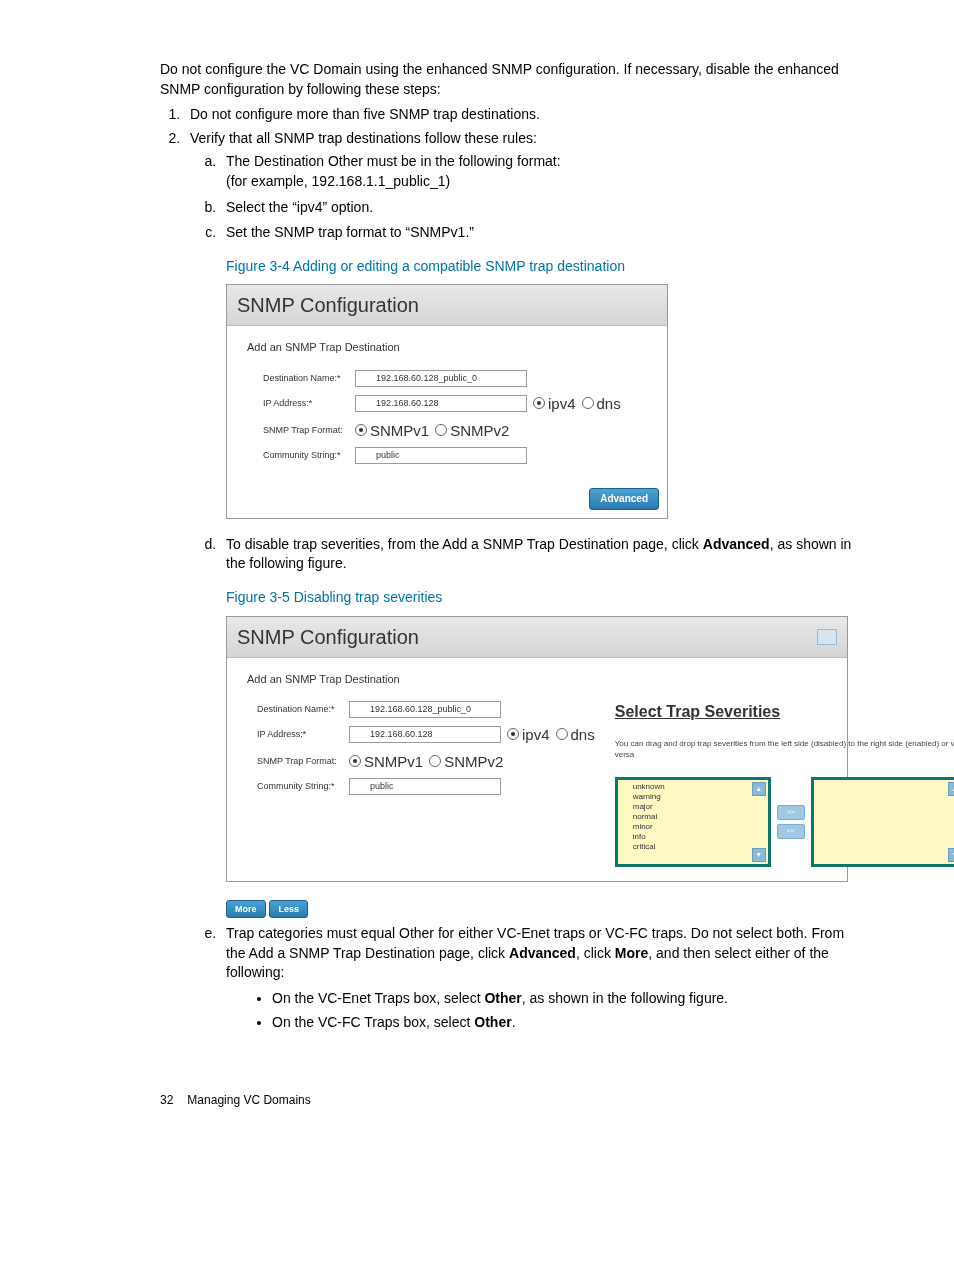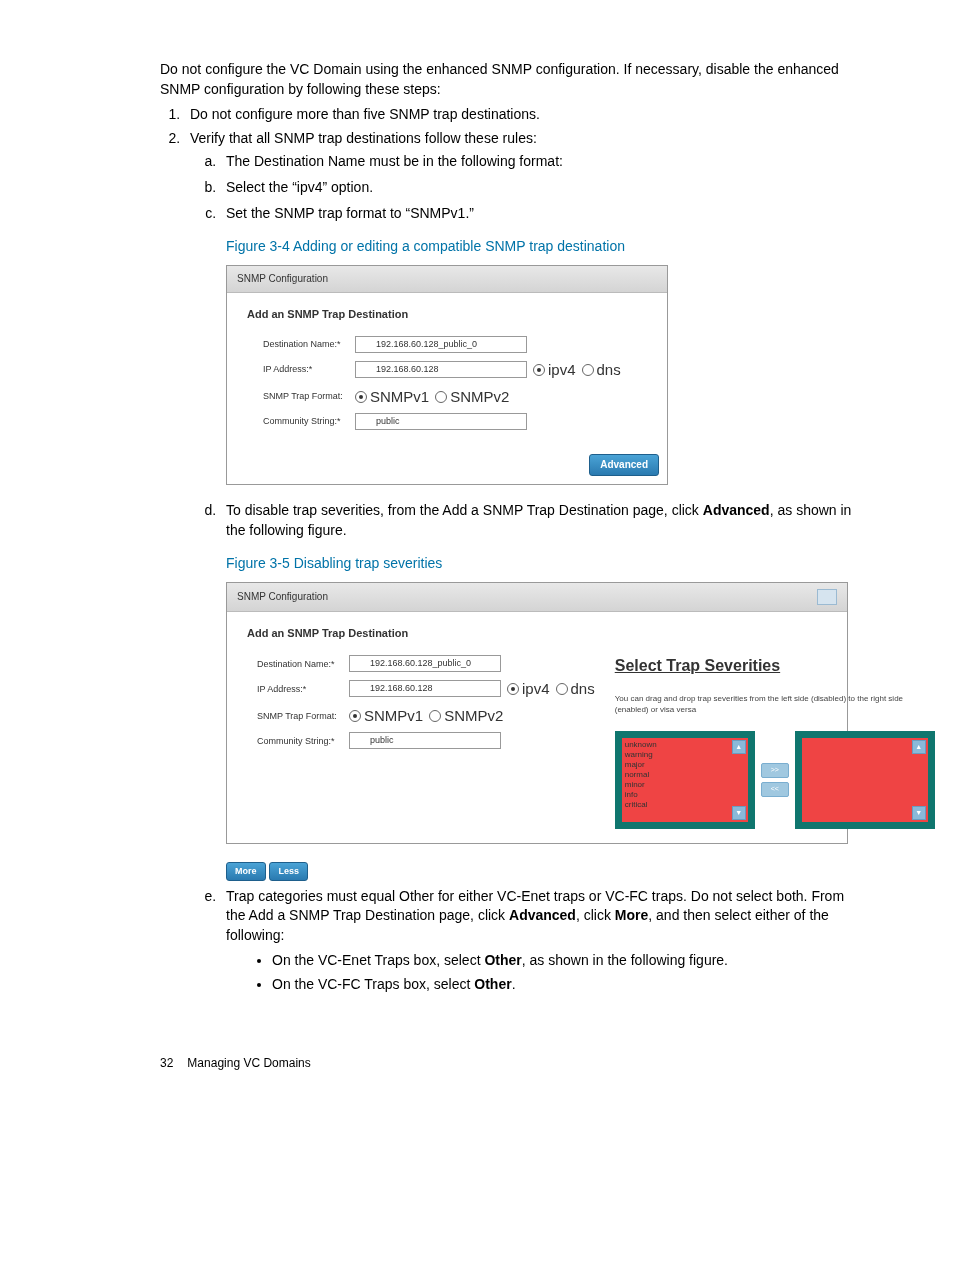--- a/index.html
+++ b/index.html
@@ -124,7 +124,7 @@
   <li><span>Verify that all SNMP trap destinations follow these rules:</span>
     <ol class="sub">
       <li>
-        <span>The Destination Name must be in the following format:</span>
+        <span>The Destination Other must be in the following format:</span>
       </li>
       <li><span>Select the “ipv4” option.</span></li>
       <li><span>Set the SNMP trap format to “SNMPv1.”</span>

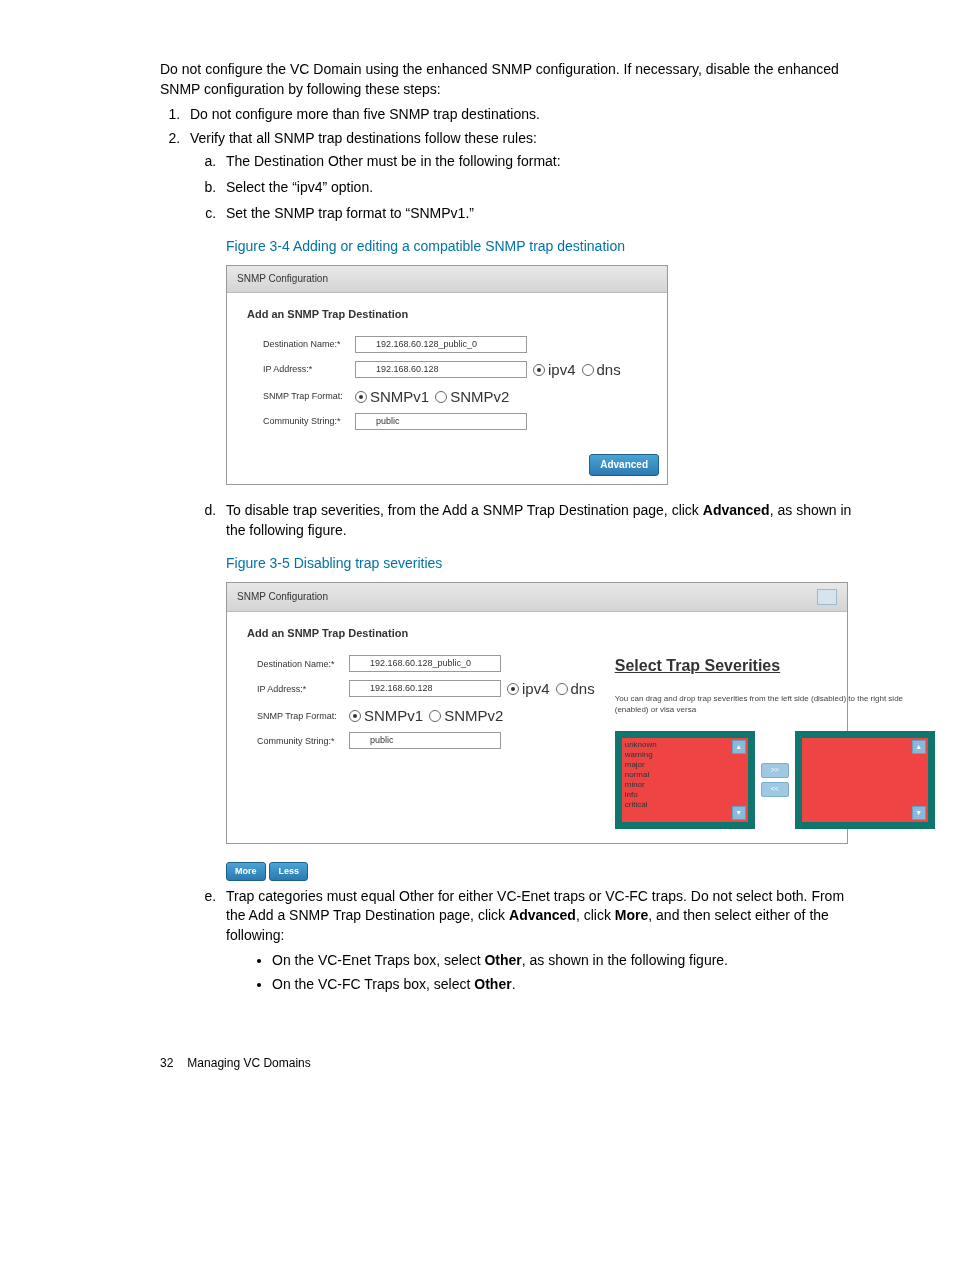--- a/index.html
+++ b/index.html
@@ -125,6 +125,7 @@
     <ol class="sub">
       <li>
         <span>The Destination Other must be in the following format:</span>
+        <div>(for example, 192.168.1.1_public_1)</div>
       </li>
       <li><span>Select the “ipv4” option.</span></li>
       <li><span>Set the SNMP trap format to “SNMPv1.”</span>

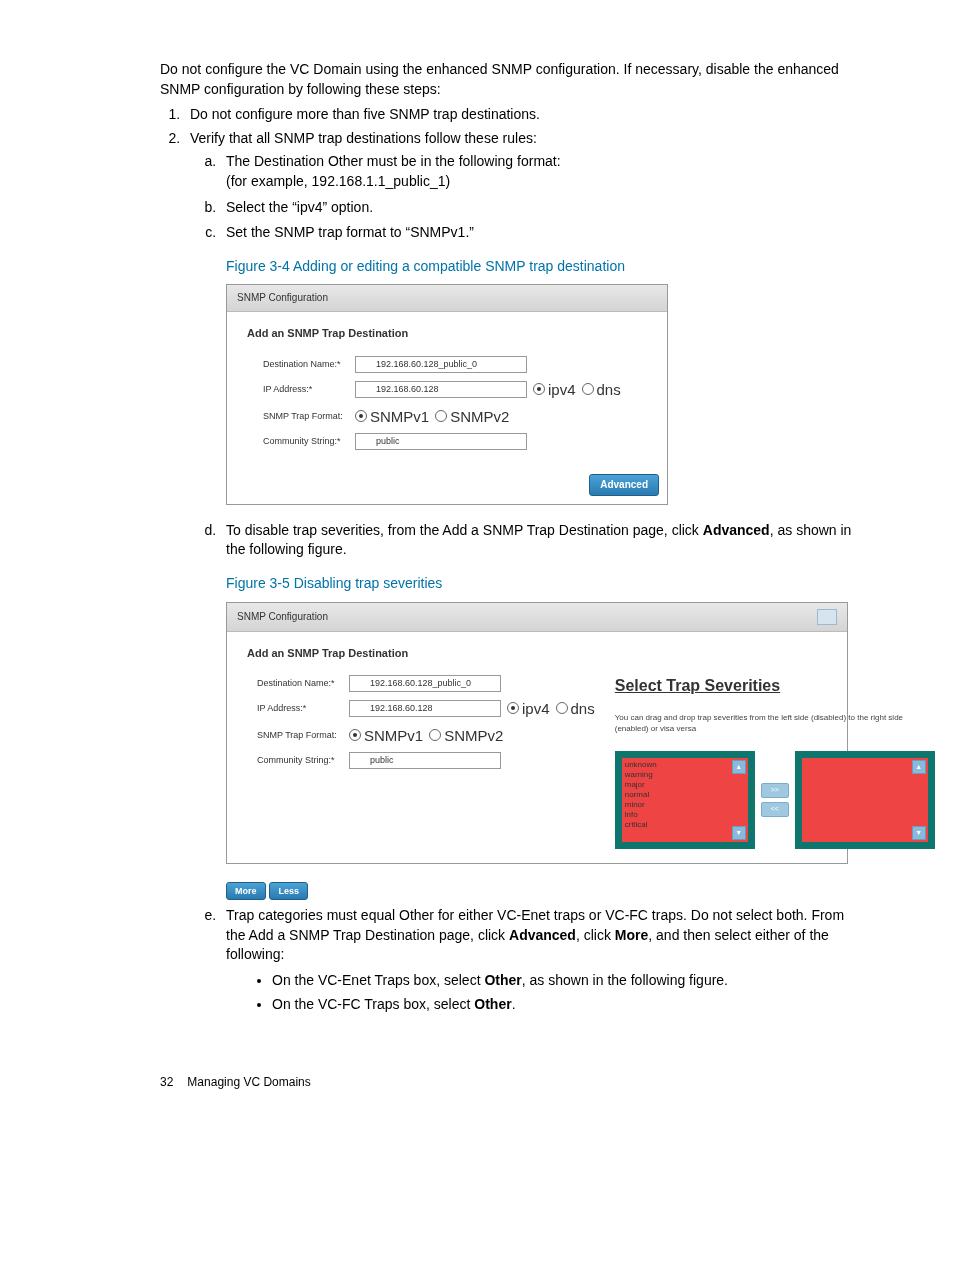--- a/index.html
+++ b/index.html
@@ -31,7 +31,7 @@
   .ss-title {
     background: linear-gradient(#e8e8e8,#d4d4d4);
     padding: 6px 10px;
-    font-size: 10px;
+    font-size: 20px;
     color: #333;
     border-bottom: 1px solid #bbb;
     display: flex;

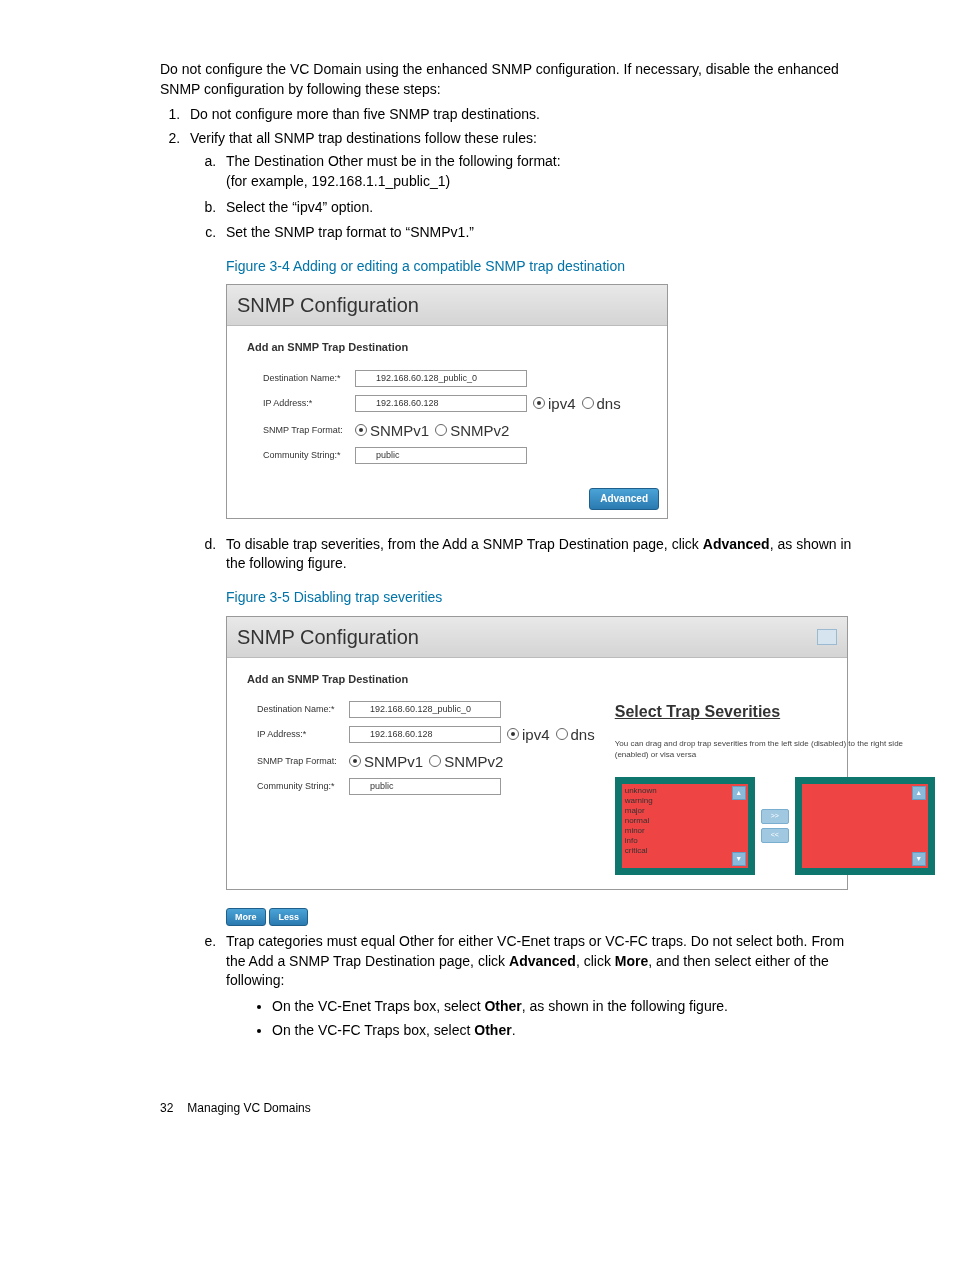--- a/index.html
+++ b/index.html
@@ -39,7 +39,7 @@
     align-items: center;
   }
   .ss-body { padding: 14px 20px; }
-  .ss-section-title { font-weight: bold; font-size: 11px; margin-bottom: 14px; }
+  .ss-section-title { font-weight: normal; font-size: 11px; margin-bottom: 14px; }
   .form-row { display: flex; align-items: center; margin-bottom: 6px; font-size: 9px; }
   .form-label { width: 92px; color: #333; }
   .form-input {

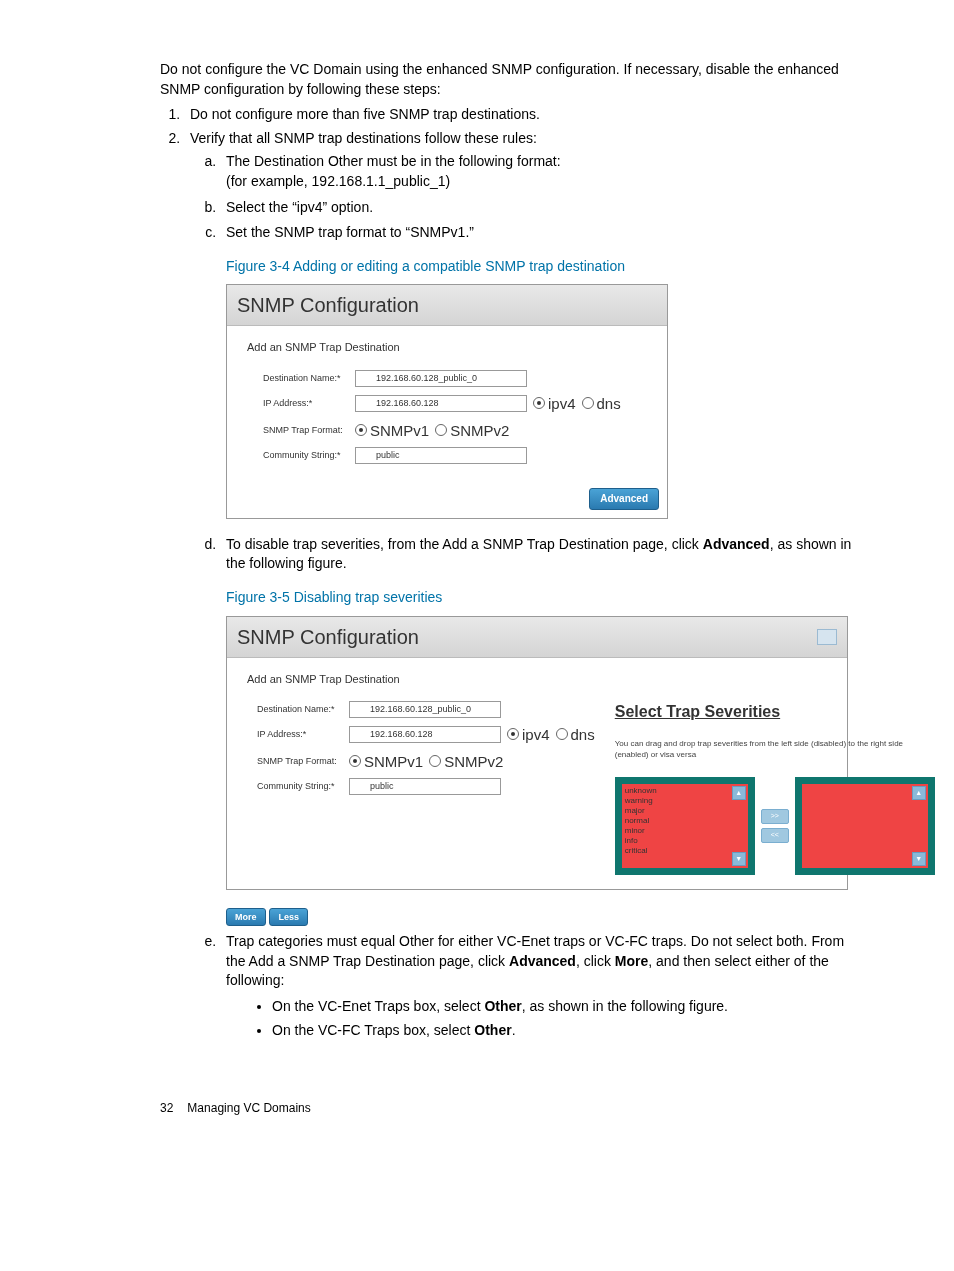--- a/index.html
+++ b/index.html
@@ -76,13 +76,13 @@
   .sev-hint { font-size: 8px; color: #444; margin-bottom: 16px; }
   .sev-cols { display: flex; gap: 6px; align-items: stretch; }
   .sev-list {
-    border: 7px solid #0f766e;
+    border: 3px solid #0f766e;
     width: 120px;
     height: 80px;
     font-size: 8px;
-    padding: 2px 3px;
+    padding: 2px 15px;
     position: relative;
-    background: #ef4444;
+    background: #fef9c3;
     line-height: 1.25;
   }
   .sev-mid { display: flex; flex-direction: column; gap: 4px; justify-content: center; }

